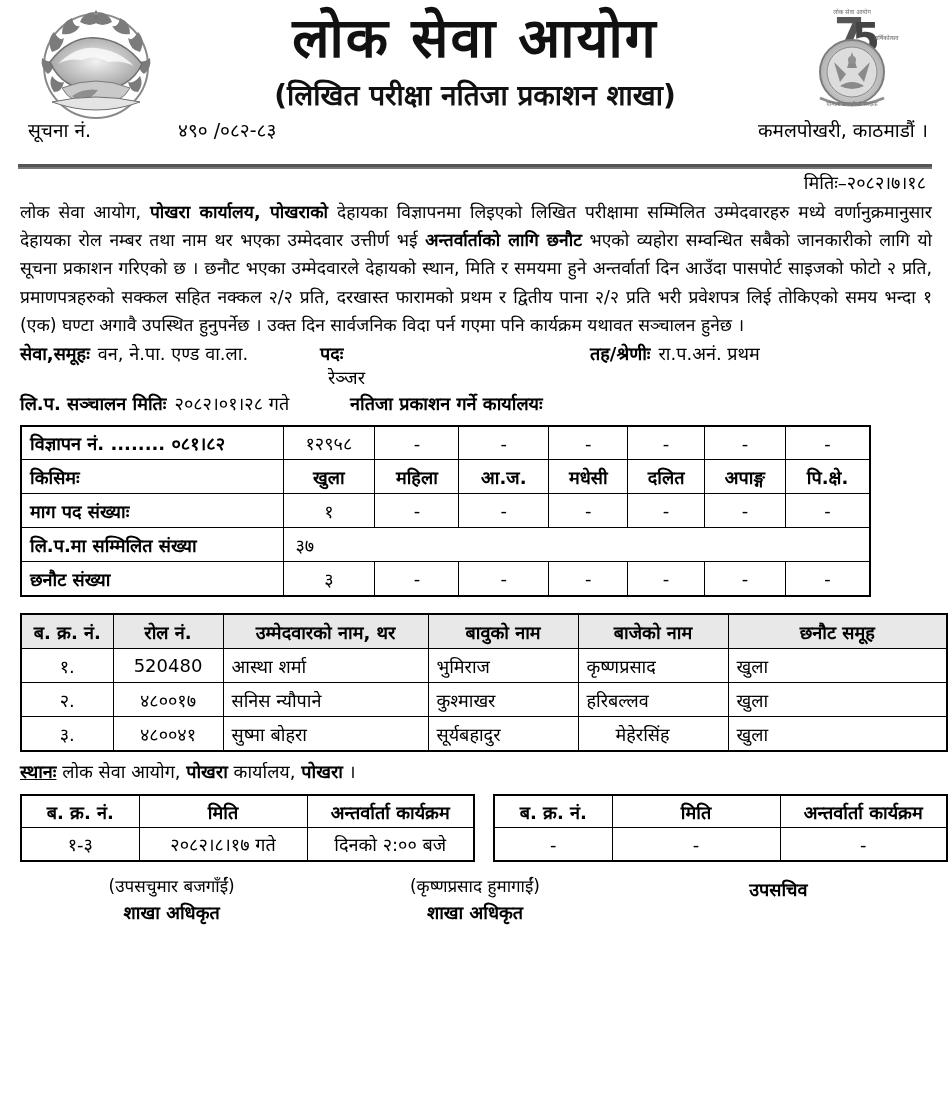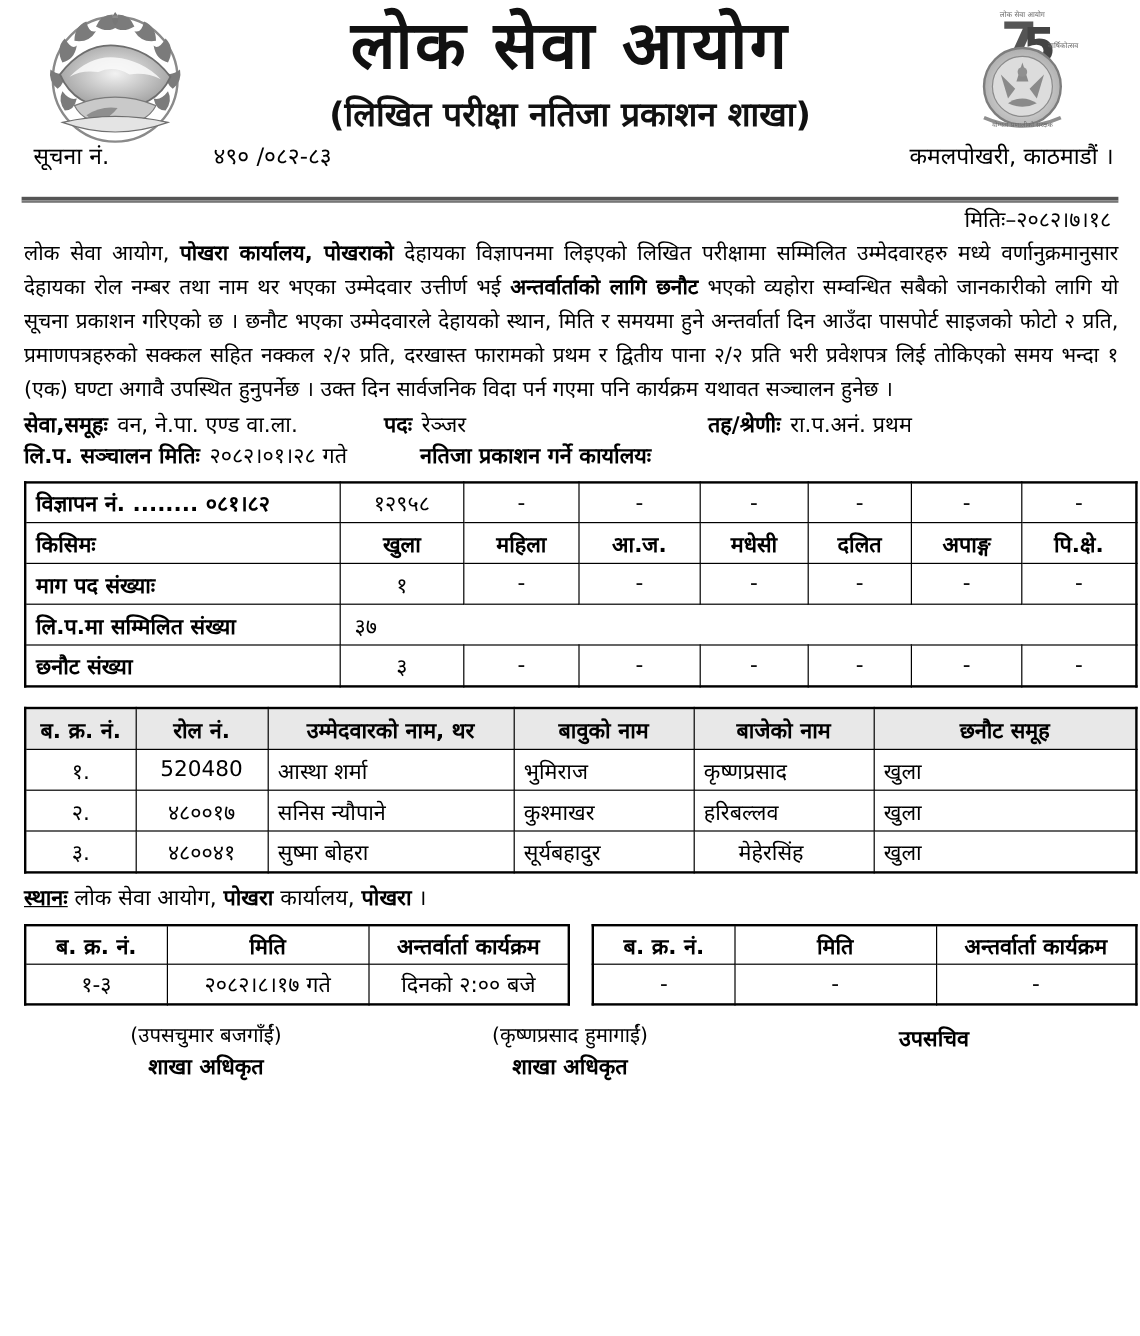--- a/index.html
+++ b/index.html
@@ -97,7 +97,7 @@
   .meta-row .lbl { font-weight: bold; }
   .meta-row .val { font-weight: normal; margin-left: 8px; }
   .m-a { width: 300px; display: flex; }
-  .m-b { width: 270px; display: flex; }
+  .m-b { width: 270px; display: flex; flex-direction: column; }
   .m-c { flex: 1; display: flex; }
   .meta-row2 .m-a { width: 330px; }
   .meta-row2 .m-b { flex: 1; }

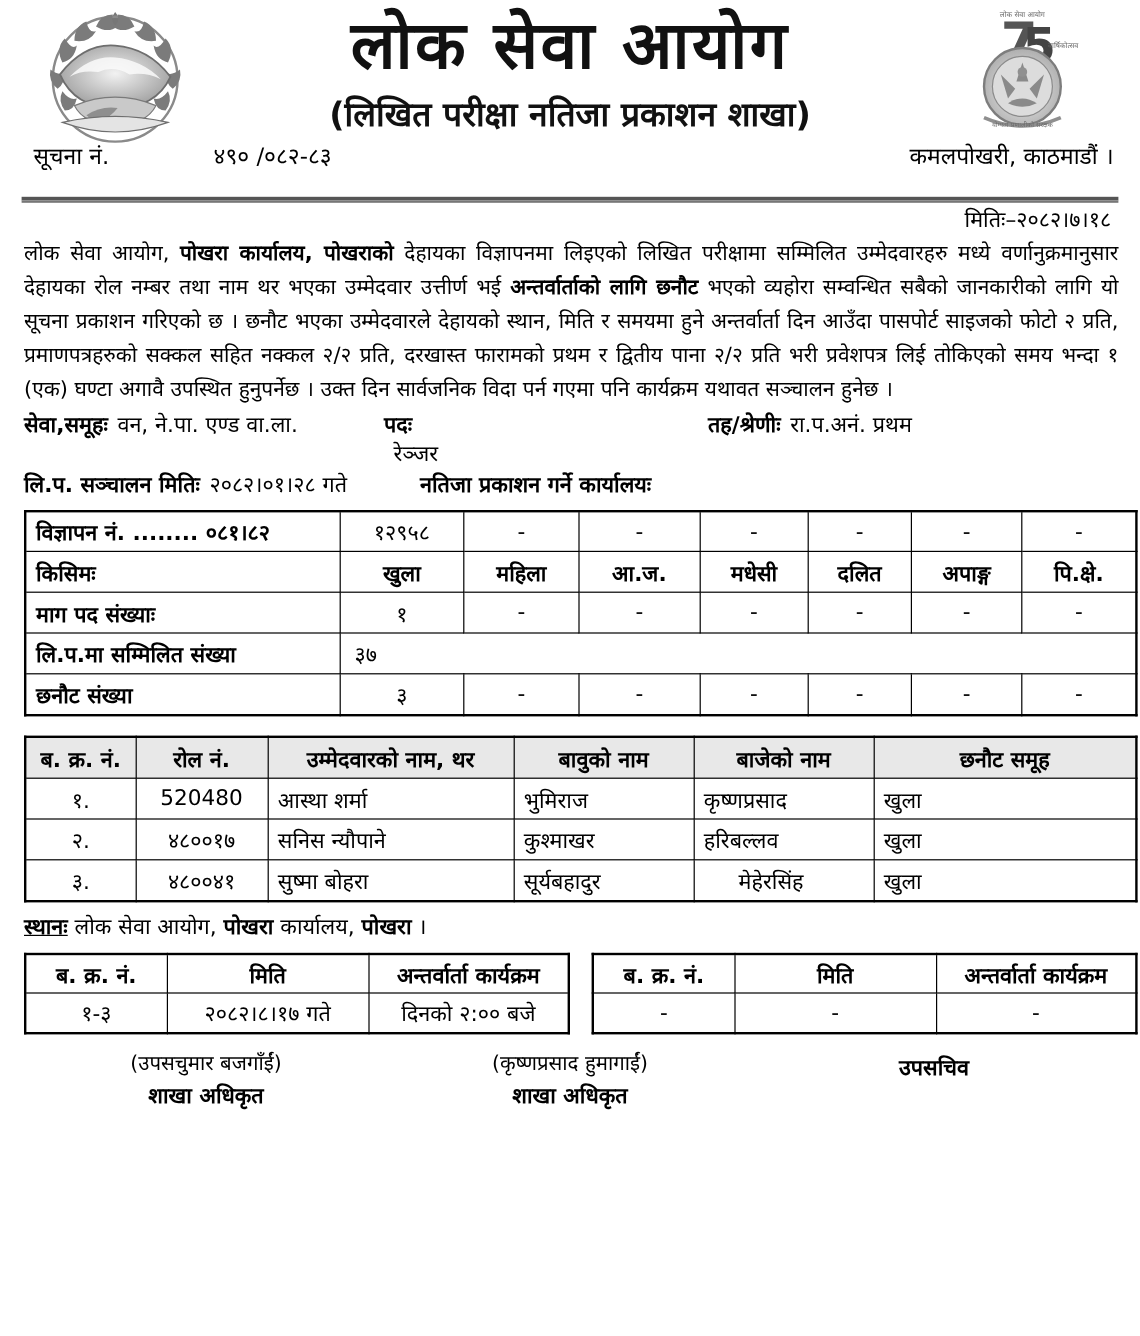--- a/index.html
+++ b/index.html
@@ -110,7 +110,7 @@
   }
   .tbl-quota {
     margin: 10px 8px 0 10px;
-    width: 928px;
+    width: 851px;
     border: 2px solid #000;
   }
   .tbl-quota td {

